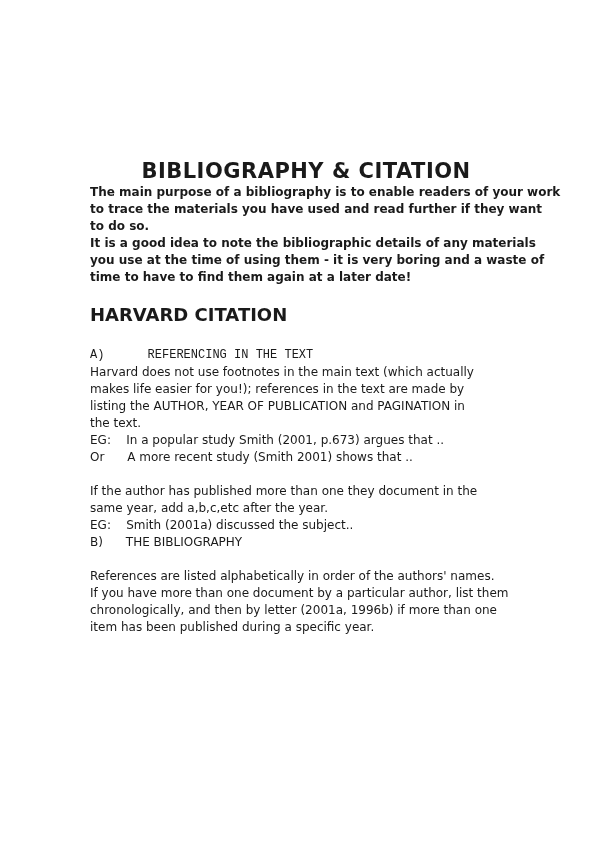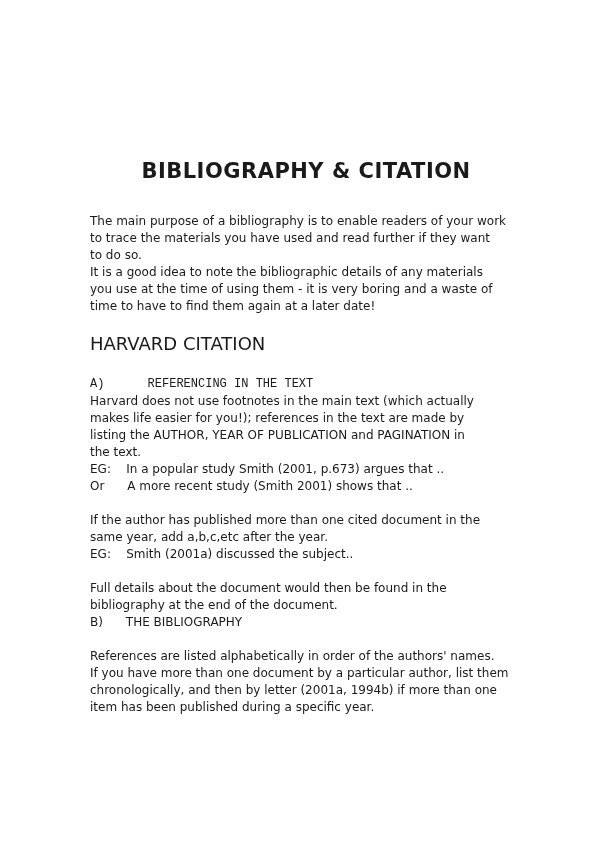--- a/index.html
+++ b/index.html
@@ -39,7 +39,7 @@
     white-space: pre;
   }
   .intro {
-    margin-top: 29px;
+    font-weight: bold;
   }
   .h1-heading {
     font-size: 18px;

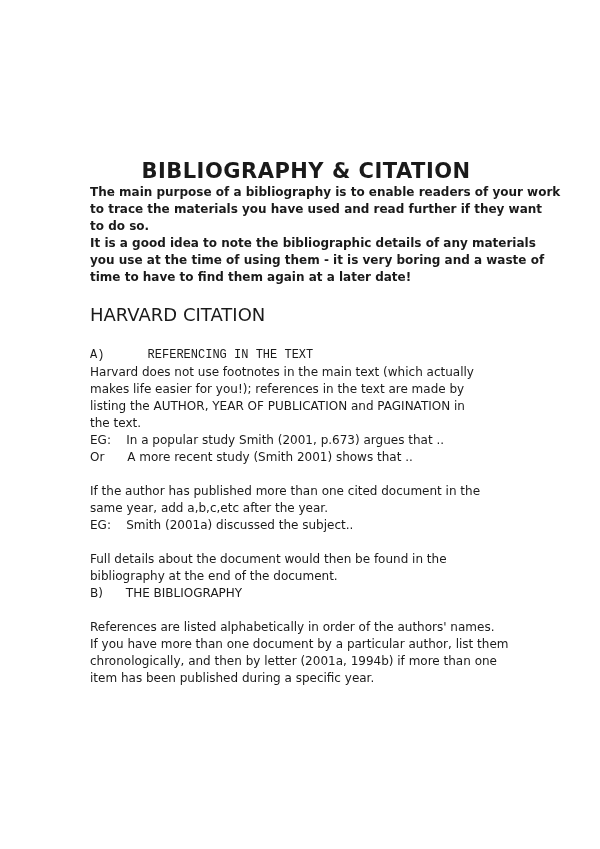--- a/index.html
+++ b/index.html
@@ -43,7 +43,7 @@
   }
   .h1-heading {
     font-size: 18px;
-    font-weight: normal;
+    font-weight: bold;
     line-height: 24px;
     white-space: pre;
     margin-top: 17px;

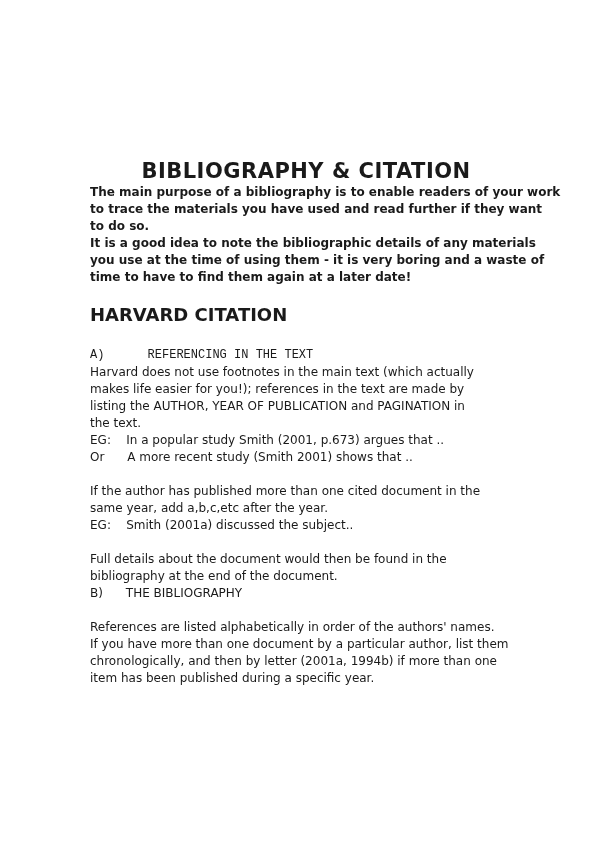--- a/index.html
+++ b/index.html
@@ -84,7 +84,7 @@
 EG:    In a popular study Smith (2001, p.673) argues that ..
 Or      A more recent study (Smith 2001) shows that ..</div>
 
-    <div class="body-text para-gap">If the author has published more than one cited document in the
+    <div class="body-text para-gap">If the author has published more than one they document in the
 same year, add a,b,c,etc after the year.
 EG:    Smith (2001a) discussed the subject..</div>
 

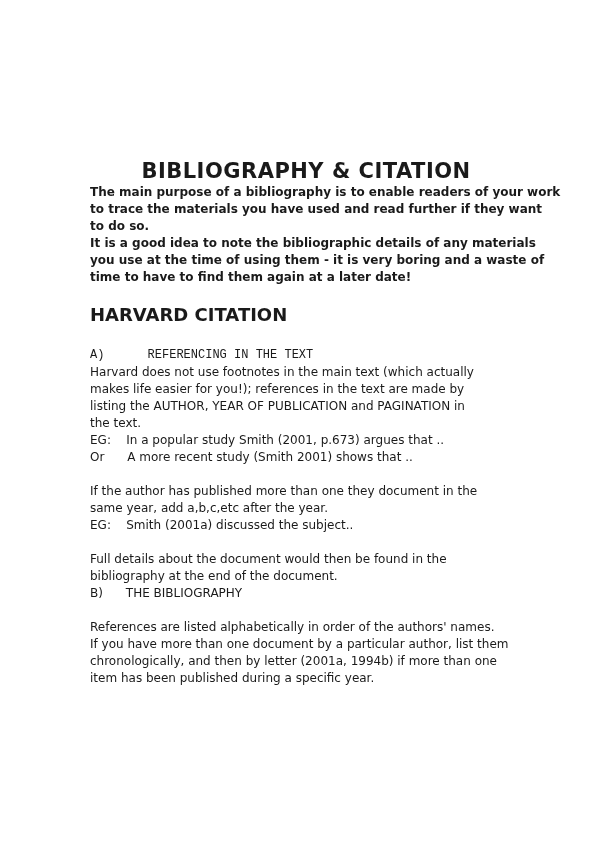--- a/index.html
+++ b/index.html
@@ -88,8 +88,6 @@
 same year, add a,b,c,etc after the year.
 EG:    Smith (2001a) discussed the subject..</div>
 
-    <div class="body-text para-gap">Full details about the document would then be found in the
-bibliography at the end of the document.</div>
 
     <div class="body-text section-b-heading">B)      THE BIBLIOGRAPHY</div>
 

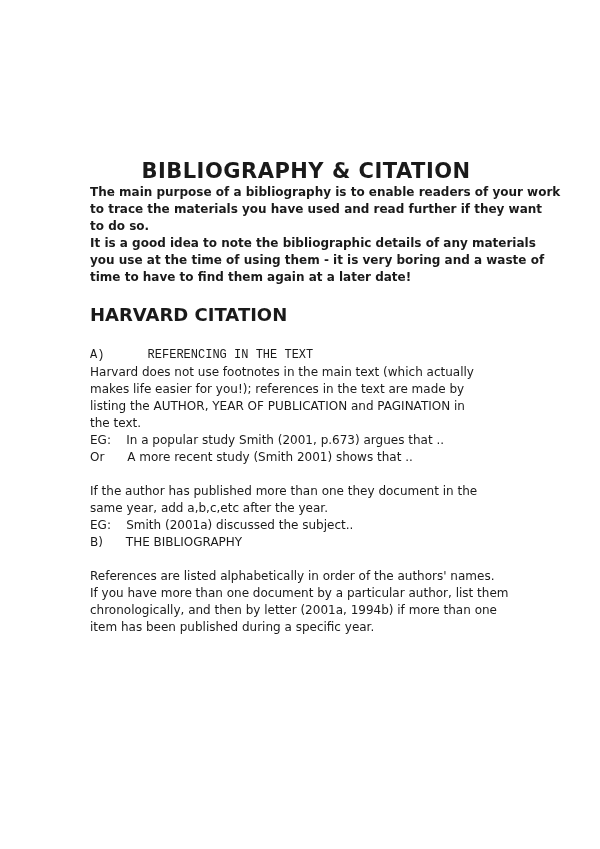--- a/index.html
+++ b/index.html
@@ -93,7 +93,7 @@
 
     <div class="body-text para-gap">References are listed alphabetically in order of the authors' names.
 If you have more than one document by a particular author, list them
-chronologically, and then by letter (2001a, 1994b) if more than one
+chronologically, and then by letter (2001a, 1996b) if more than one
 item has been published during a specific year.</div>
 
   </div>

